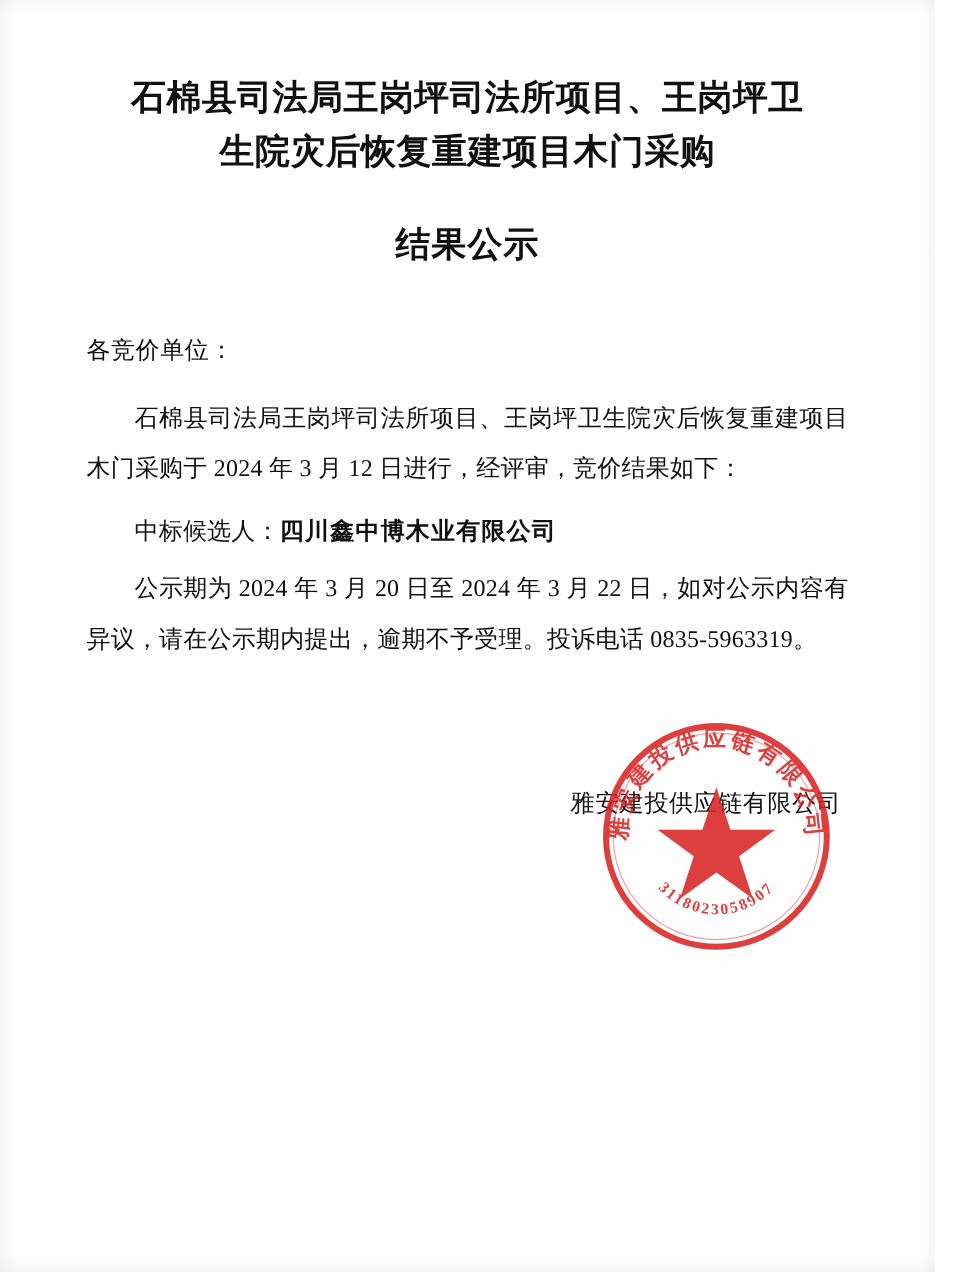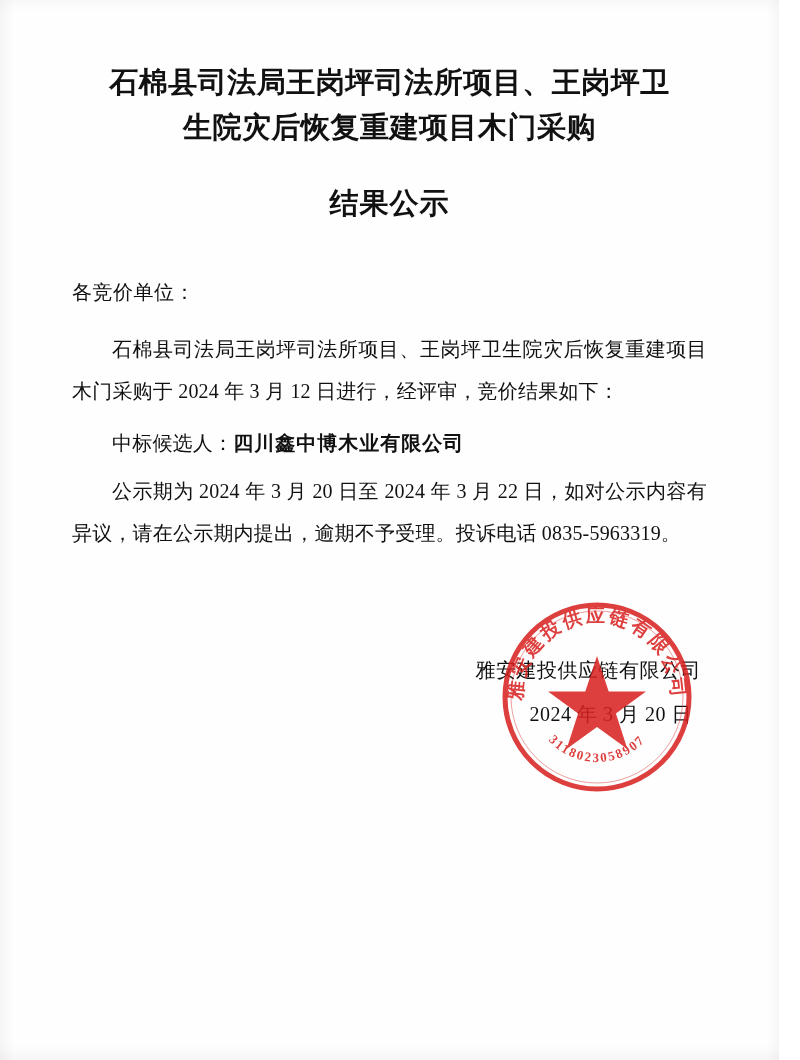--- a/index.html
+++ b/index.html
@@ -138,7 +138,6 @@
 
   <div class="signature-block">
     <span class="sig-line">雅安建投供应链有限公司</span>
-    <span class="sig-line sig-date">2024 年 3 月 20 日</span>
   </div>
 
   <div class="seal">

